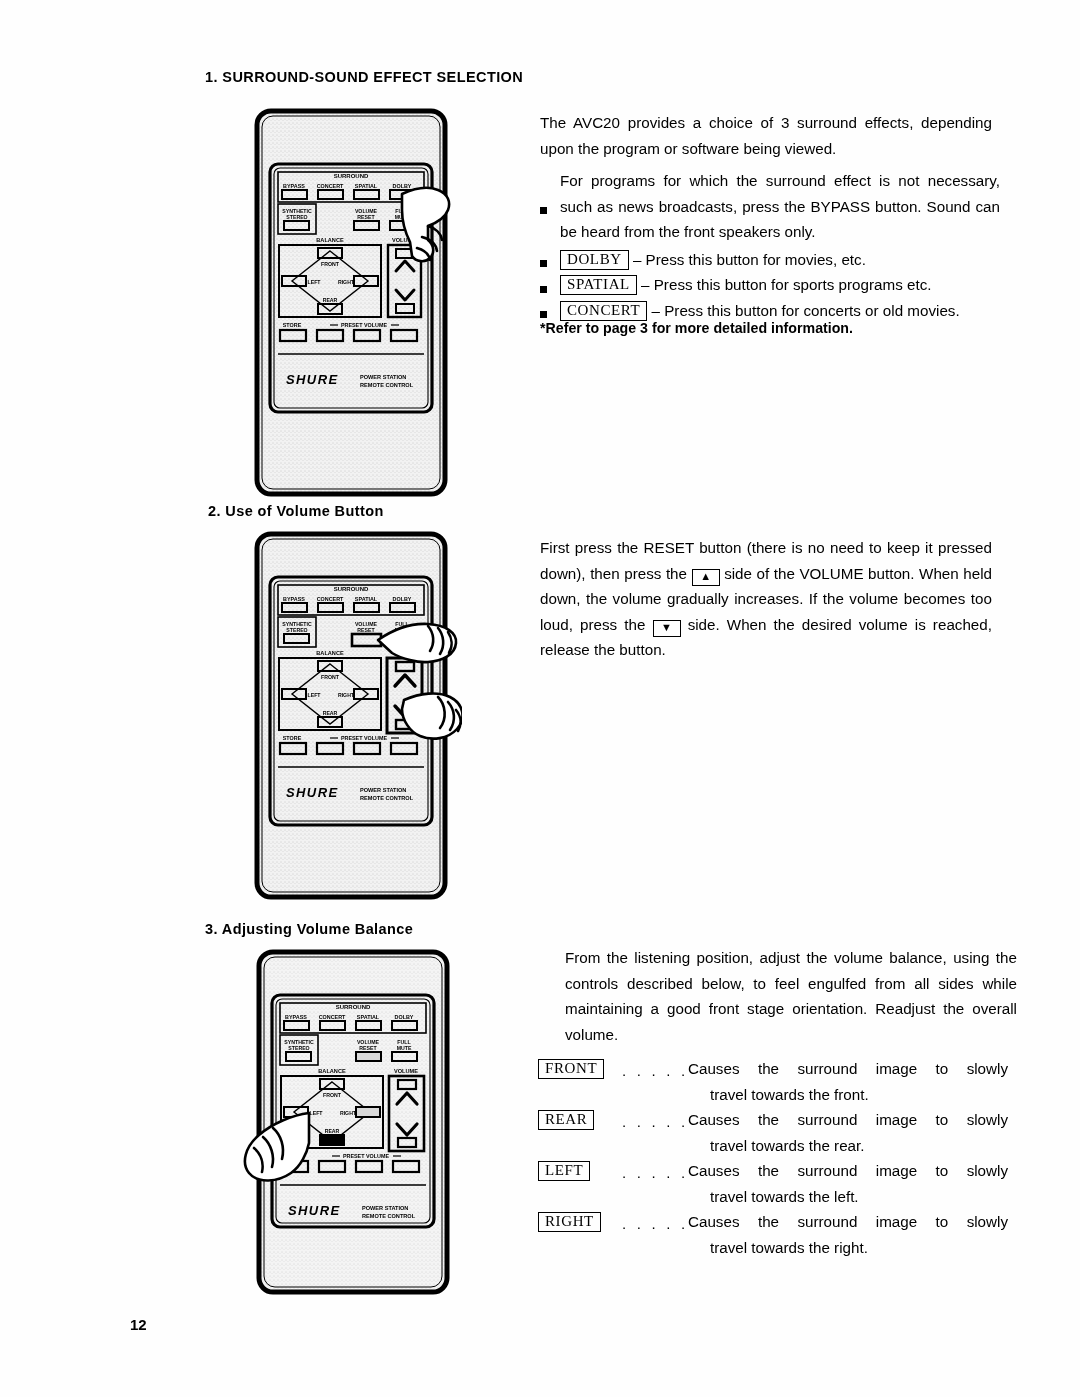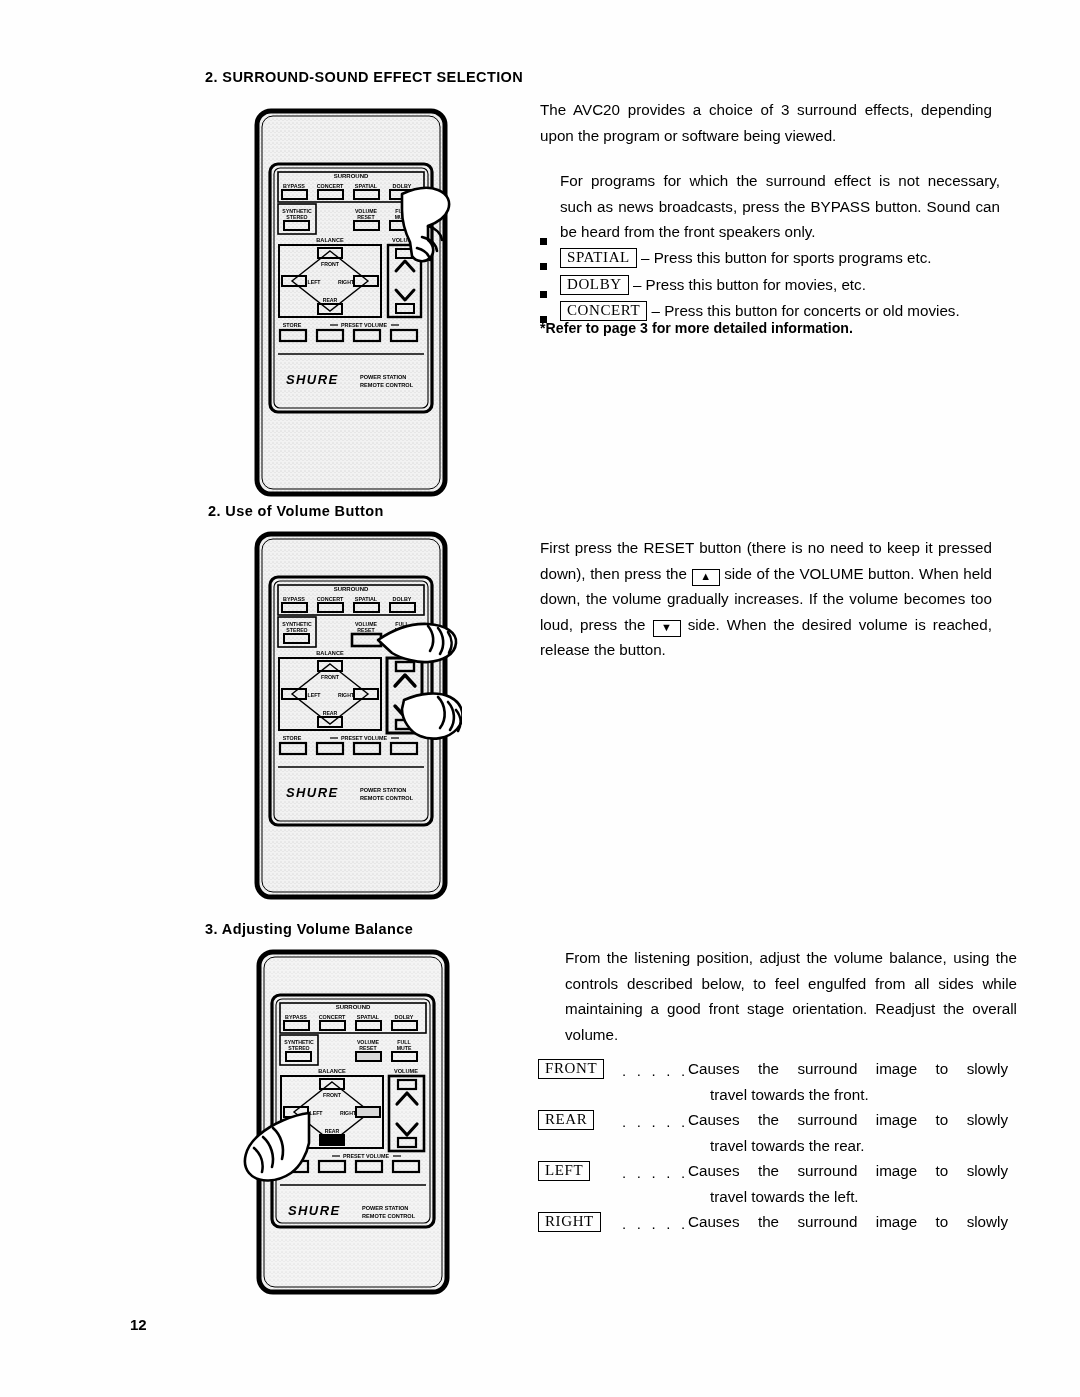--- a/index.html
+++ b/index.html
@@ -80,7 +80,7 @@
 
 <div class="page">
 
-  <div class="sec-head" style="left:205px;top:69px;">2.  SURROUND-SOUND EFFECT SELECTION</div>
+  <div class="sec-head" style="left:205px;top:69px;">1.  SURROUND-SOUND EFFECT SELECTION</div>
 
   <div class="remote-wrap" style="left:252px;top:106px;">
     <svg width="200" height="395" viewBox="0 0 200 395">

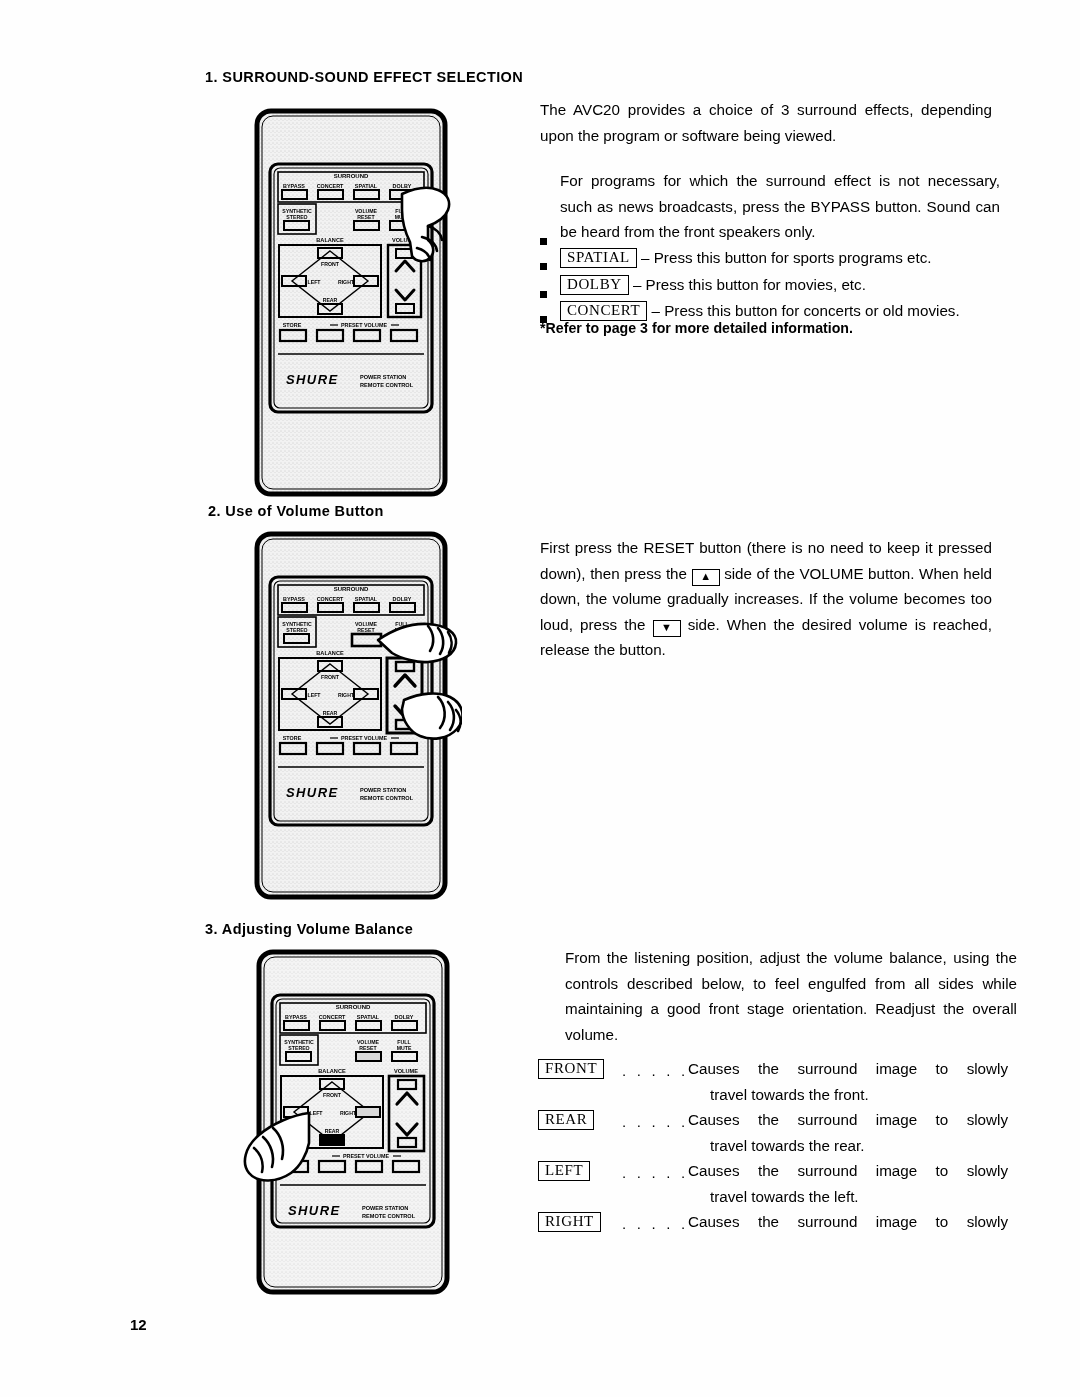--- a/index.html
+++ b/index.html
@@ -167,7 +167,7 @@
     </svg>
   </div>
 
-  <div class="body-col" style="left:540px;top:97px;">
+  <div class="body-col" style="left:540px;top:110px;">
     <p>The AVC20 provides a choice of 3 surround effects, depending upon the program or software being viewed.</p>
   </div>
 

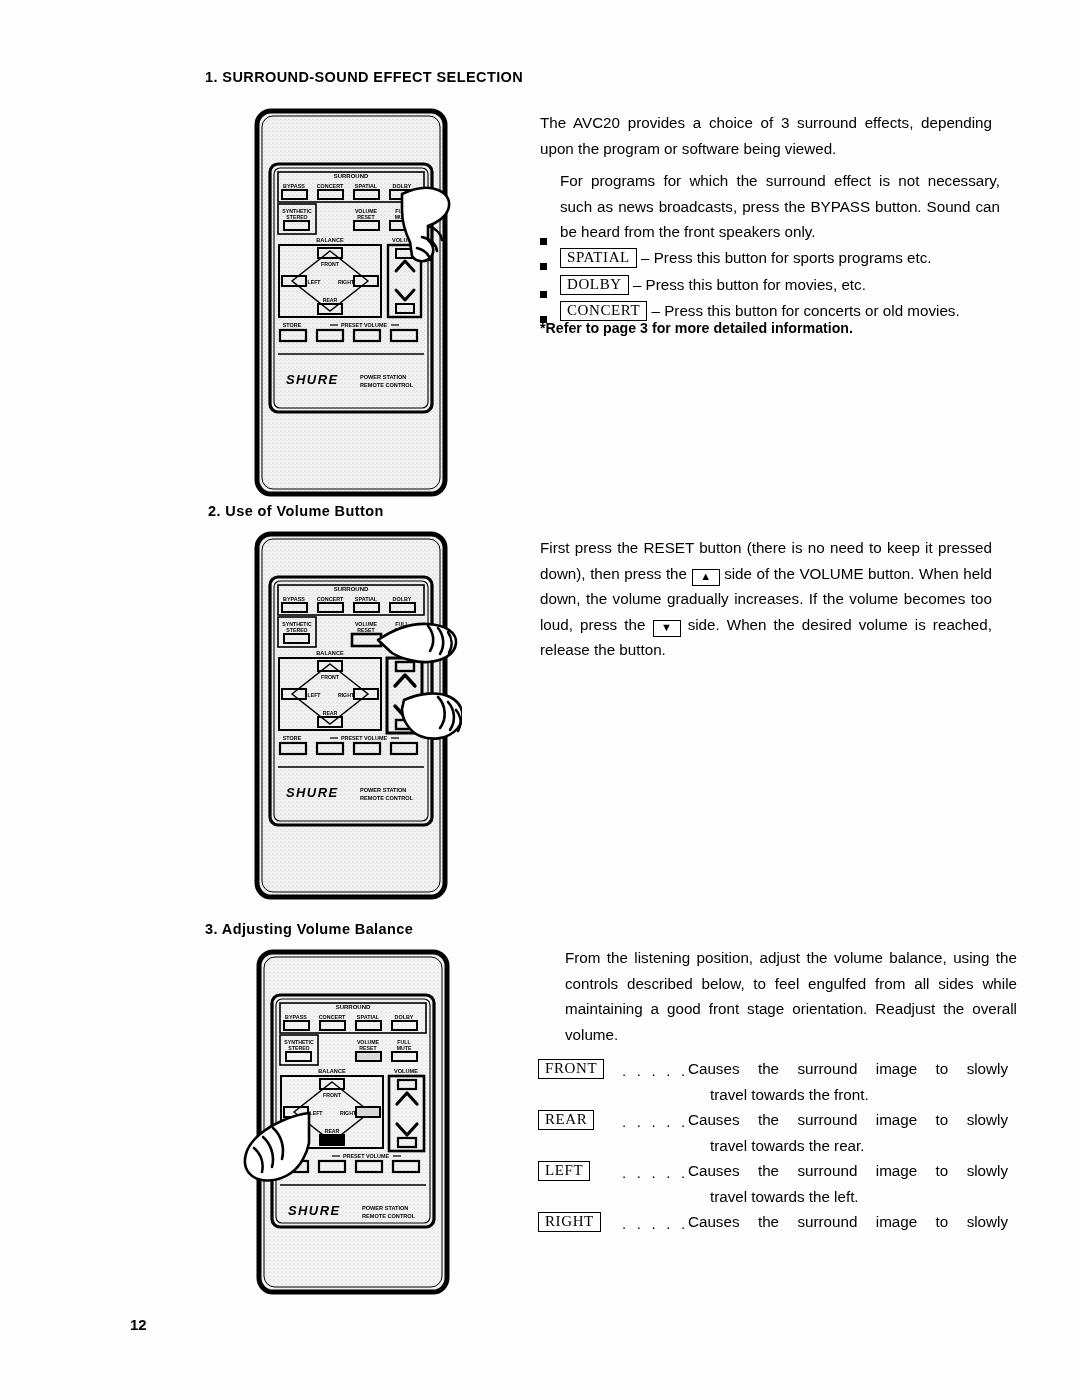--- a/index.html
+++ b/index.html
@@ -29,7 +29,7 @@
   .body-col p{margin:0;}
 
   .bullets{position:absolute;width:460px;font-size:15.2px;line-height:25.5px;}
-  .blt{display:flex;align-items:flex-end;}
+  .blt{display:flex;align-items:center;}
   .sq{
     flex:0 0 auto;width:7px;height:7px;background:#000;
     margin:9px 13px 0 0;

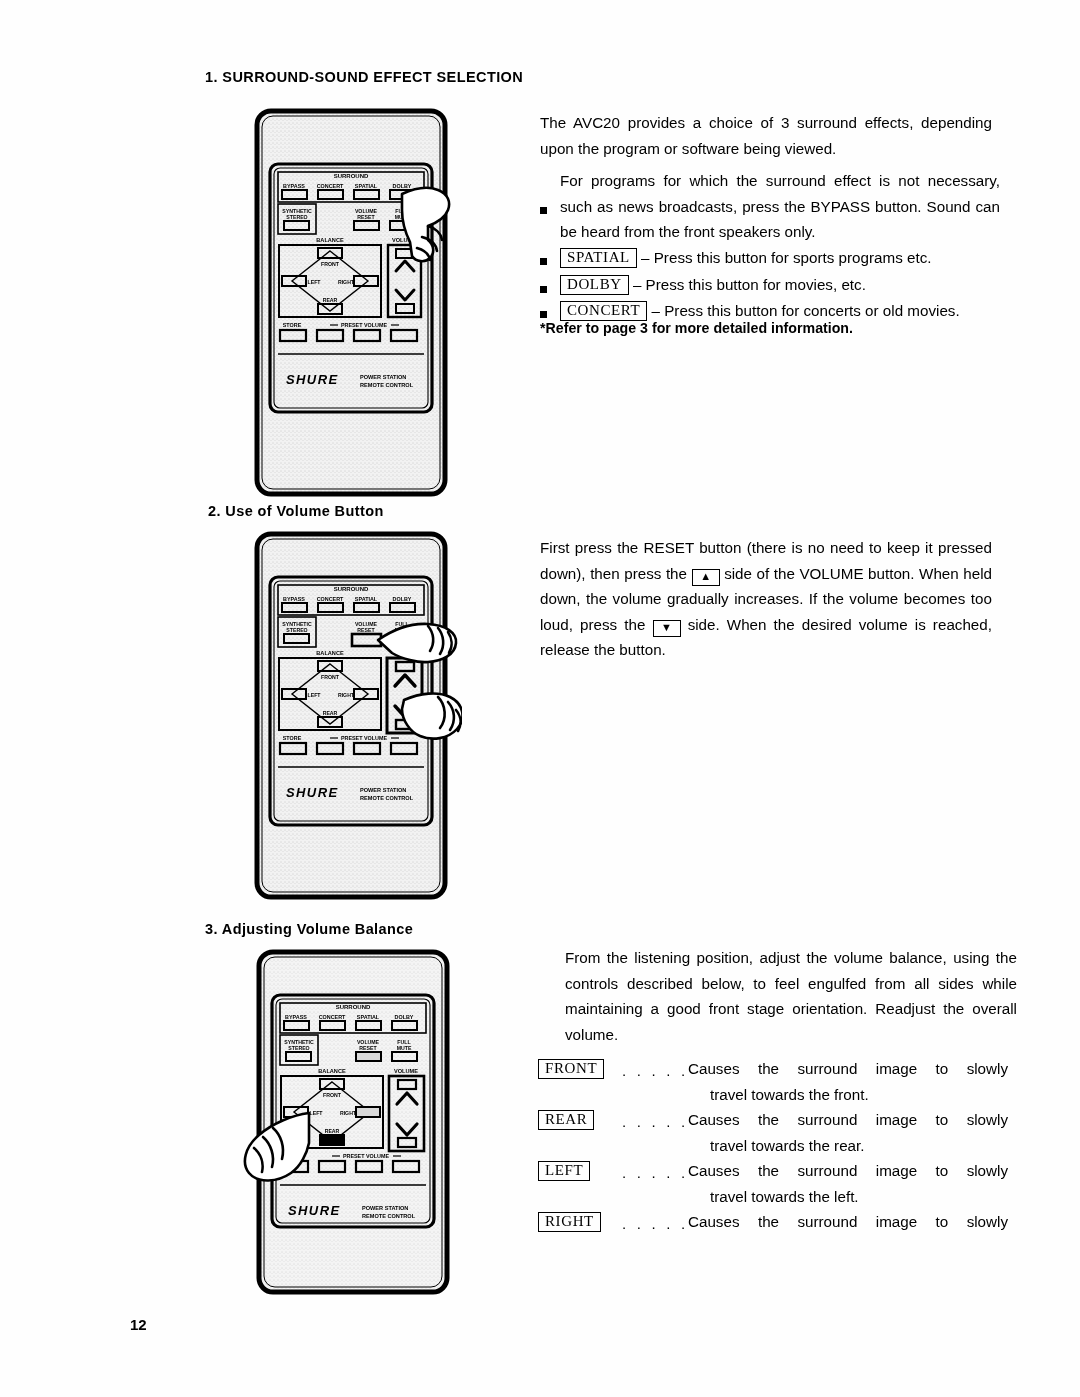--- a/index.html
+++ b/index.html
@@ -176,18 +176,18 @@
       <span class="sq"></span>
       <span class="blt-txt">For programs for which the surround effect is not nece­ssary, such as news broadcasts, press the BYPASS but­ton. Sound can be heard from the front speakers only.</span>
     </div>
+    <div class="blt" style="margin-top:2px;">
+      <span class="sq"></span>
+      <span class="blt-txt">
+        <span class="keybox">DOLBY</span>
+        <span>– Press this button for movies, etc.</span>
+      </span>
+    </div>
     <div class="blt">
       <span class="sq"></span>
       <span class="blt-txt">
         <span class="keybox">SPATIAL</span>
         <span>– Press this button for sports programs etc.</span>
-      </span>
-    </div>
-    <div class="blt" style="margin-top:2px;">
-      <span class="sq"></span>
-      <span class="blt-txt">
-        <span class="keybox">DOLBY</span>
-        <span>– Press this button for movies, etc.</span>
       </span>
     </div>
     <div class="blt">

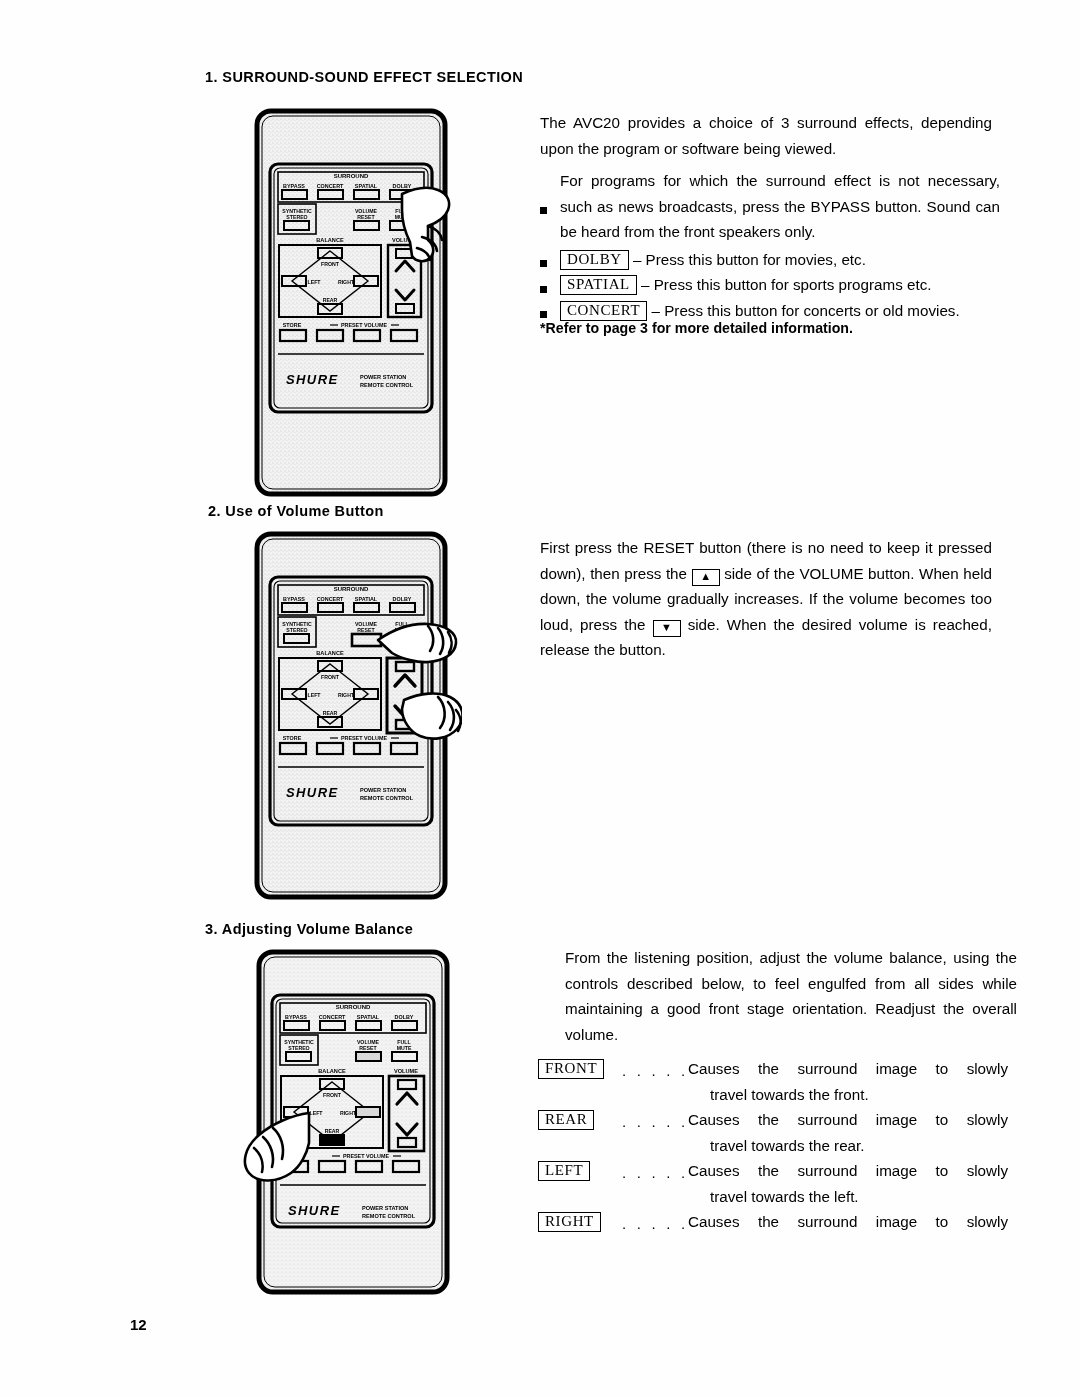--- a/index.html
+++ b/index.html
@@ -415,6 +415,7 @@
       <span class="defdots">. . . . . . .</span>
       <span class="defval">
         <span class="l1">Causes the surround image to slowly</span>
+        <span class="l2">travel towards the right.</span>
       </span>
     </div>
   </div>

